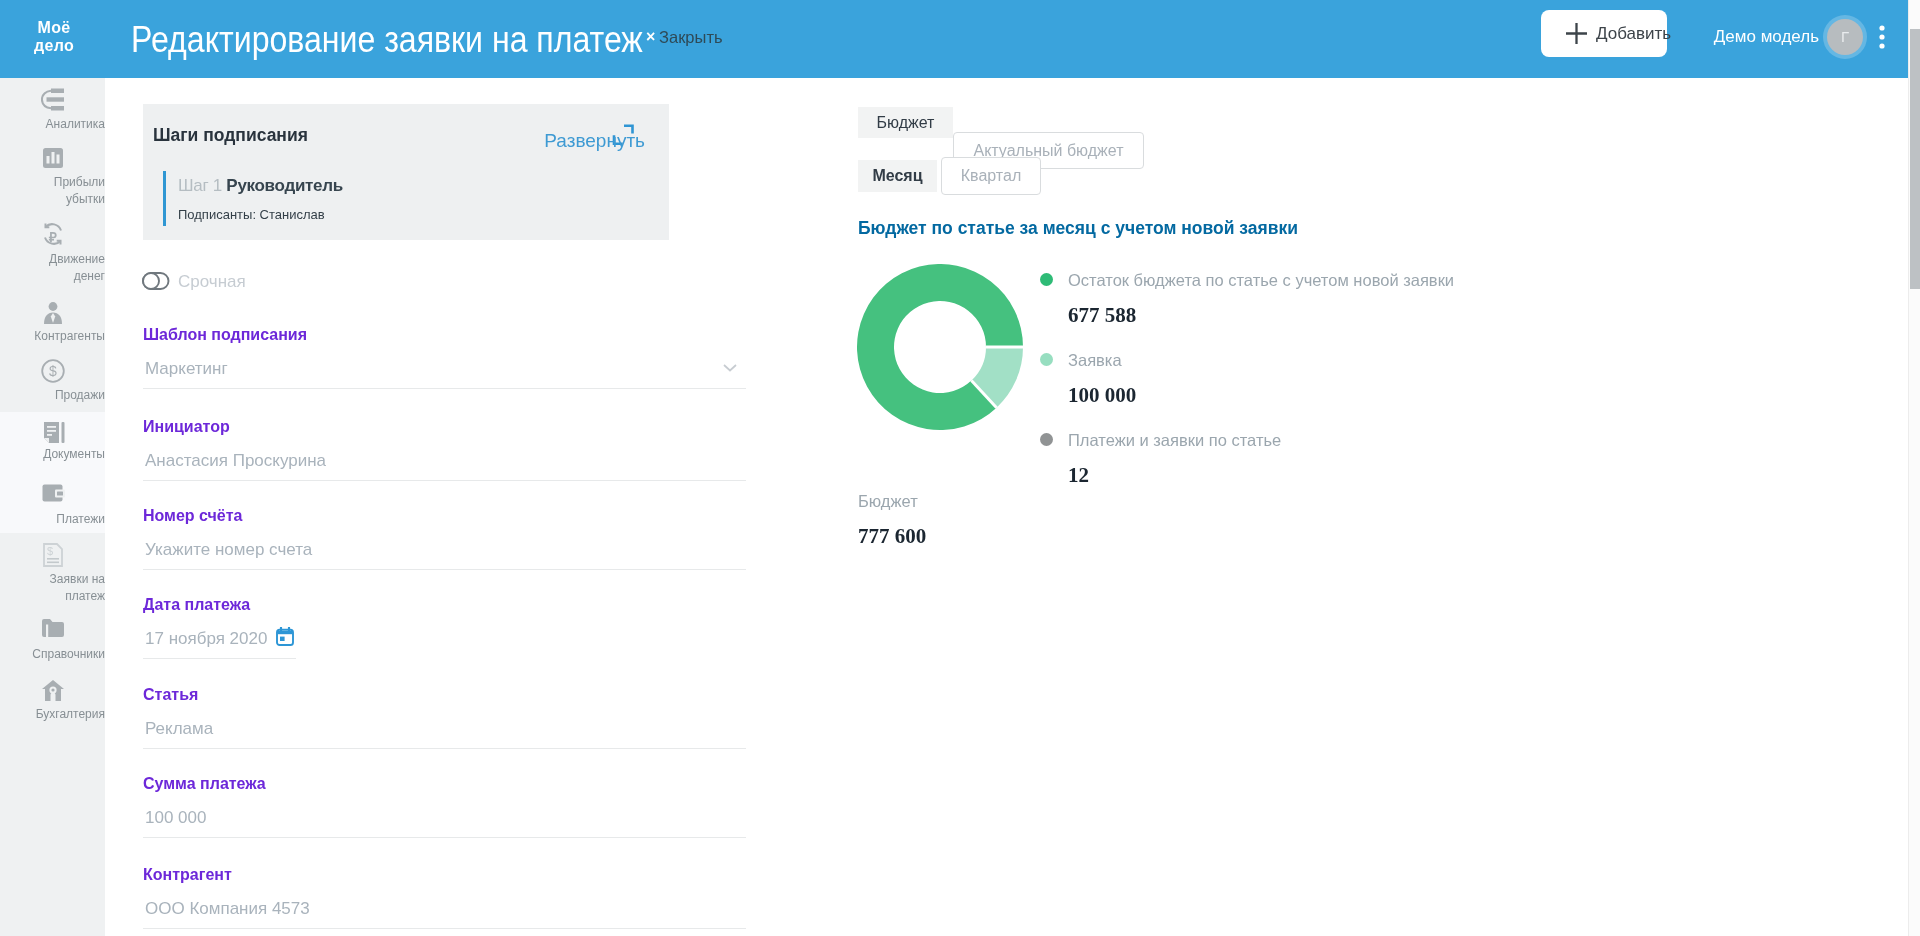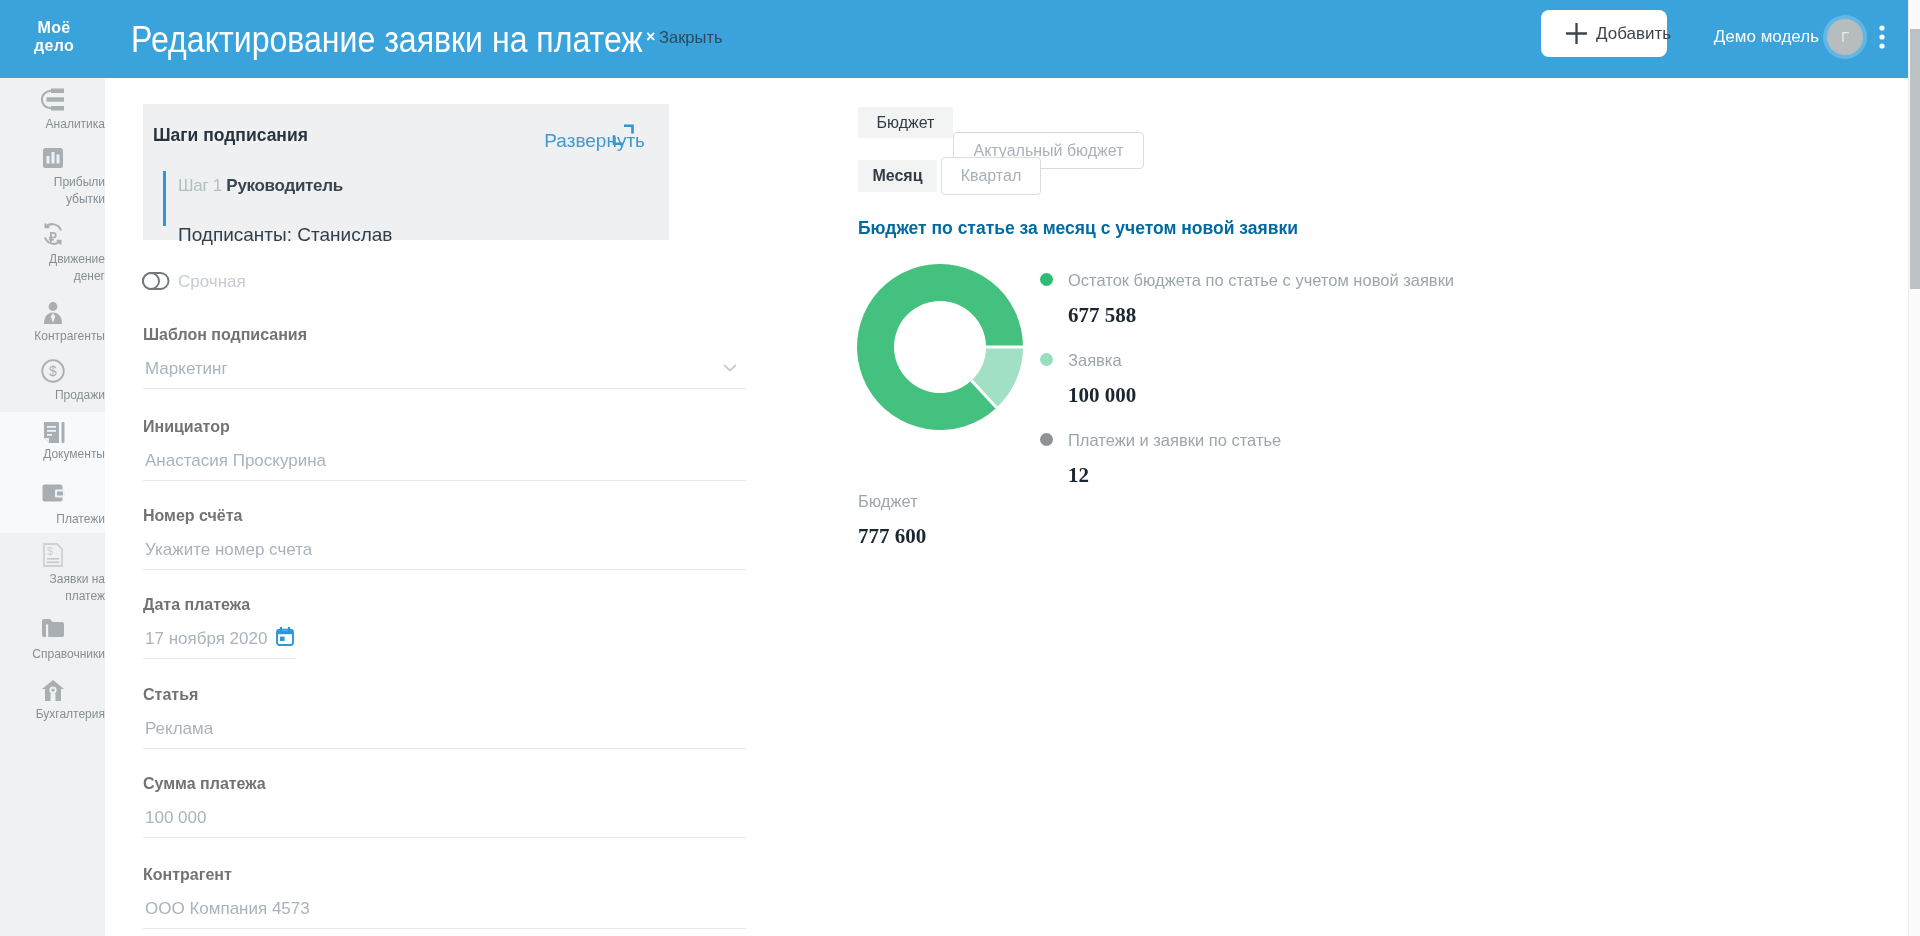--- a/index.html
+++ b/index.html
@@ -36,7 +36,7 @@
   .stepbar { position:absolute; left:20px; top:67px; width:3px; height:55px; background:#2f97d3; }
   .step1 { position:absolute; left:35px; top:72px; font-size:17px; letter-spacing:-0.3px; color:#b5bdc2; }
   .step1 b { color:#37454f; }
-  .signers { position:absolute; left:35px; top:103px; font-size:19px; color:#333f48;margin-top:17px; }
+  .signers { position:absolute; left:35px; top:103px; font-size:13px; color:#333f48; }
   .srochnaya { position:absolute; left:178px; top:272px; font-size:17px; color:#c6ccd2; }
   .field { position:absolute; left:143px; width:603px; }
   .field .lab { position:absolute; left:0; top:0; font-size:16px; font-weight:700; color:#737373; }

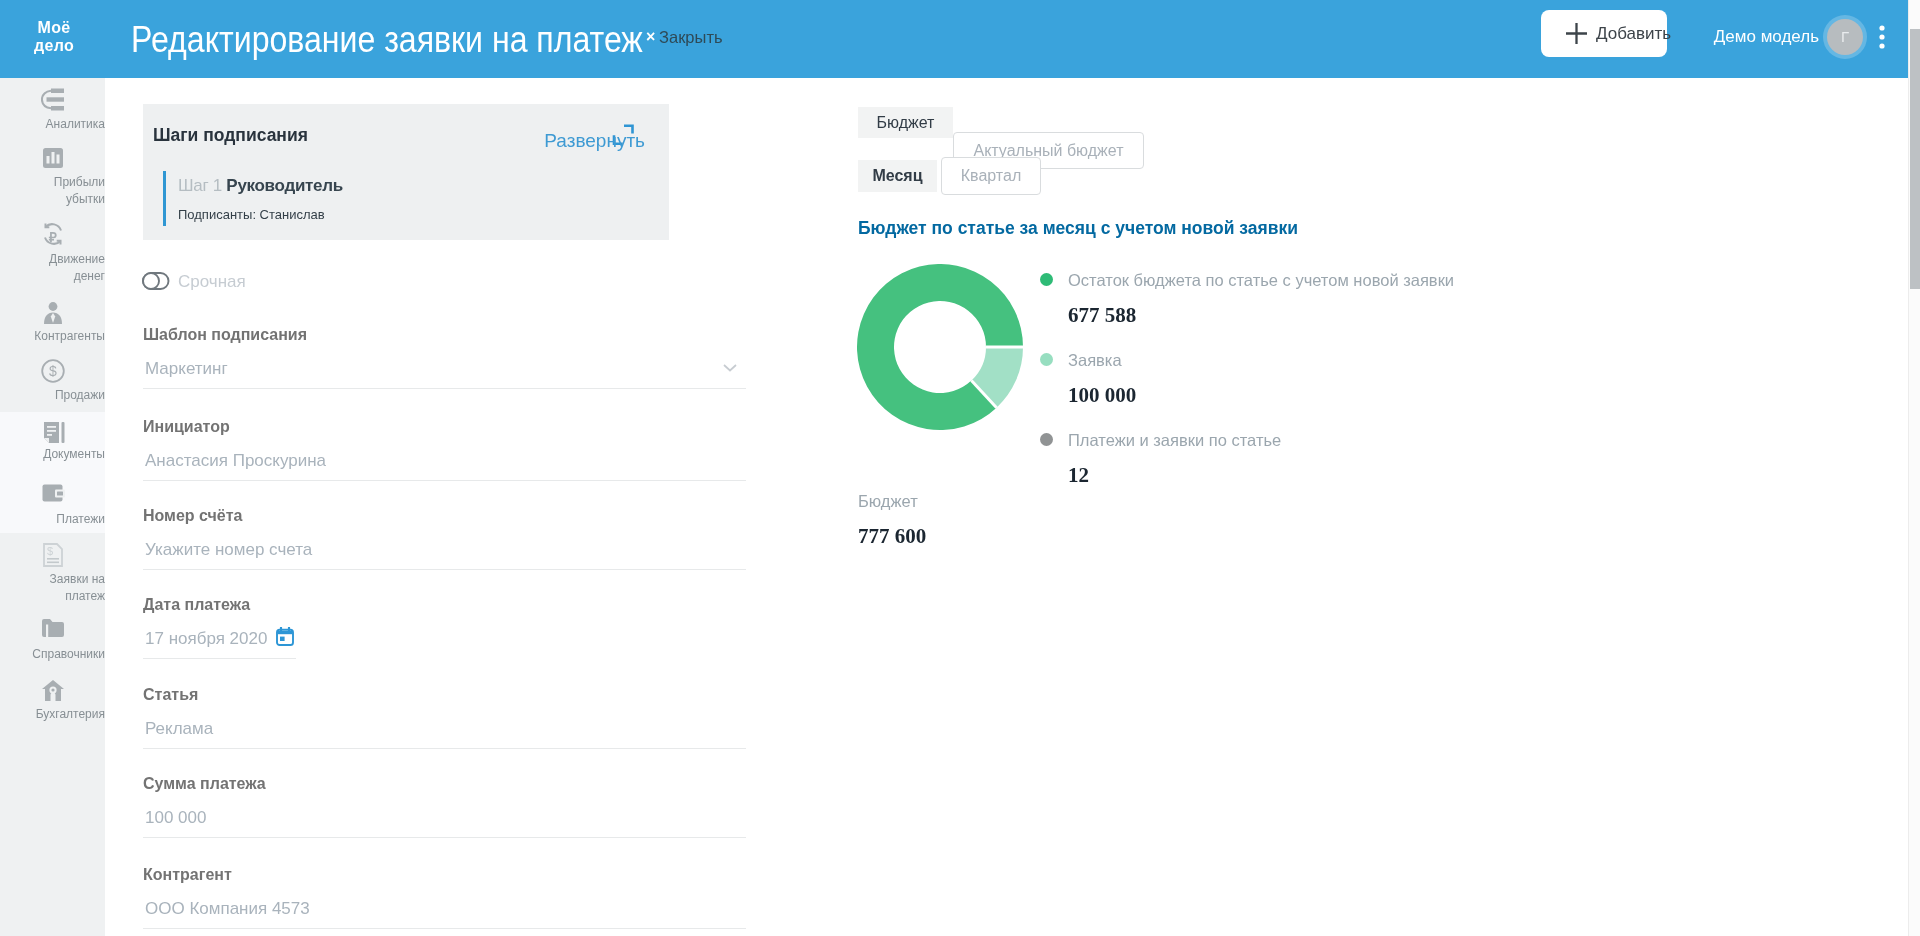--- a/index.html
+++ b/index.html
@@ -39,7 +39,7 @@
   .signers { position:absolute; left:35px; top:103px; font-size:13px; color:#333f48; }
   .srochnaya { position:absolute; left:178px; top:272px; font-size:17px; color:#c6ccd2; }
   .field { position:absolute; left:143px; width:603px; }
-  .field .lab { position:absolute; left:0; top:0; font-size:16px; font-weight:700; color:#737373; }
+  .field .lab { position:absolute; left:0; top:0; font-size:16px; font-weight:700; color:#6d28d9; }
   .field .val { position:absolute; left:2px; top:33px; font-size:17px; color:#a9b3bc; }
   .field .line { position:absolute; left:0; top:62px; width:603px; height:1px; background:#e7e9ea; }
   

